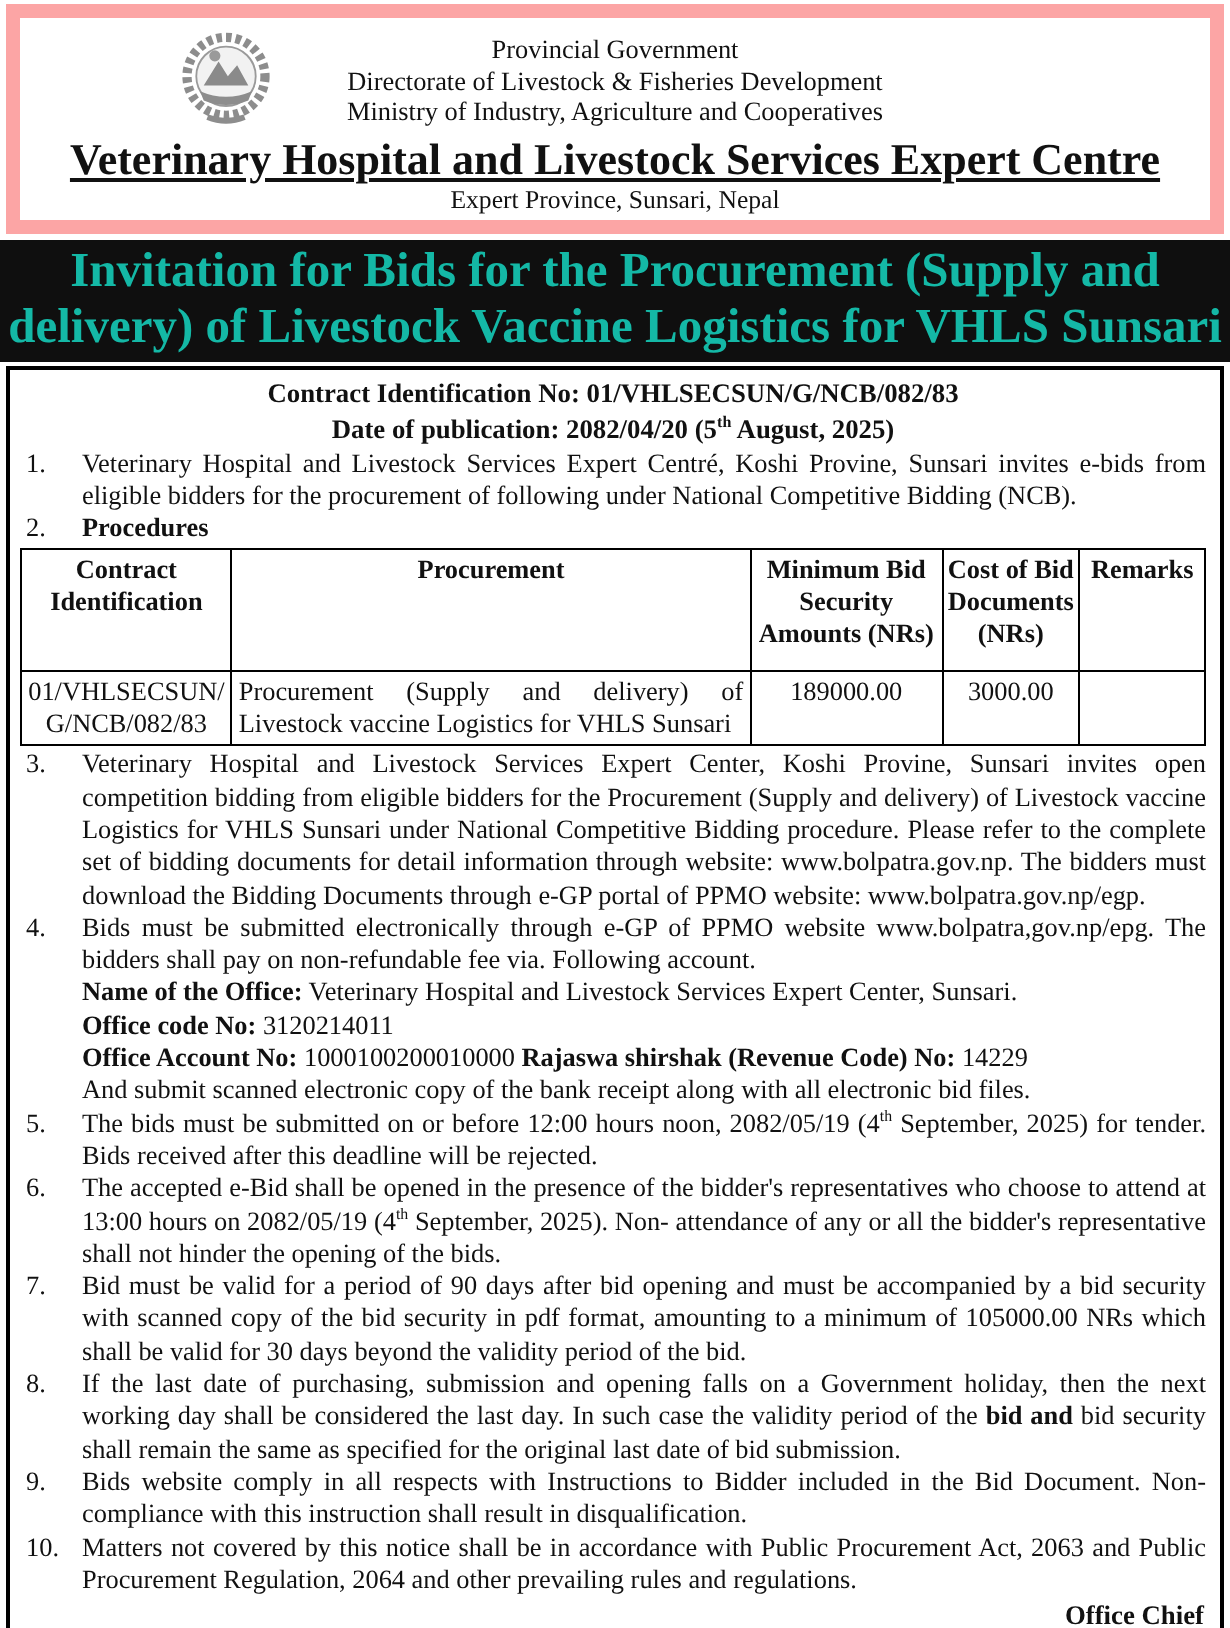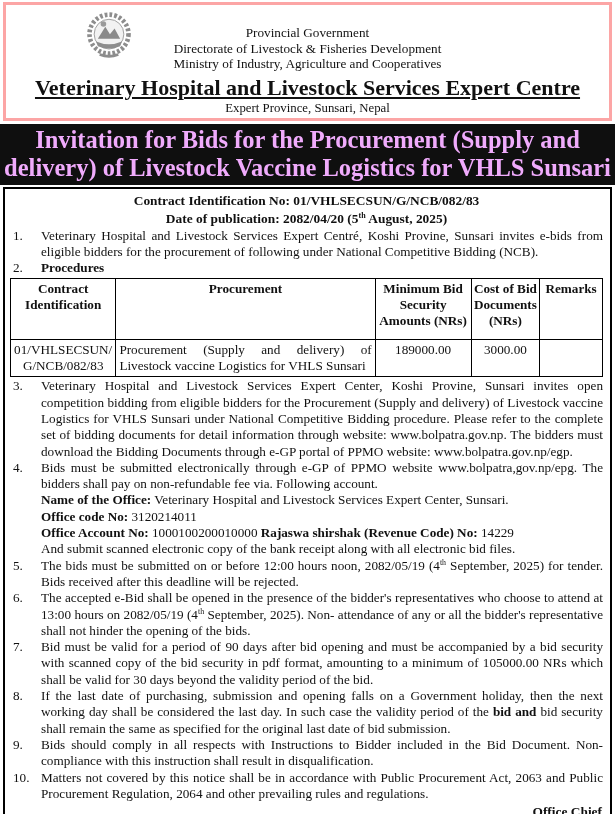--- a/index.html
+++ b/index.html
@@ -13,9 +13,9 @@
   
   .header-box{
     margin:2px 3px 0 3px;
-    border:3px solid #fca5a5;
+    border:7px solid #fca5a5;
     position:relative;
-    padding:20px 0 2px 0;
+    padding:8px 0 2px 0;
     text-align:center;
   }
   .emblem{

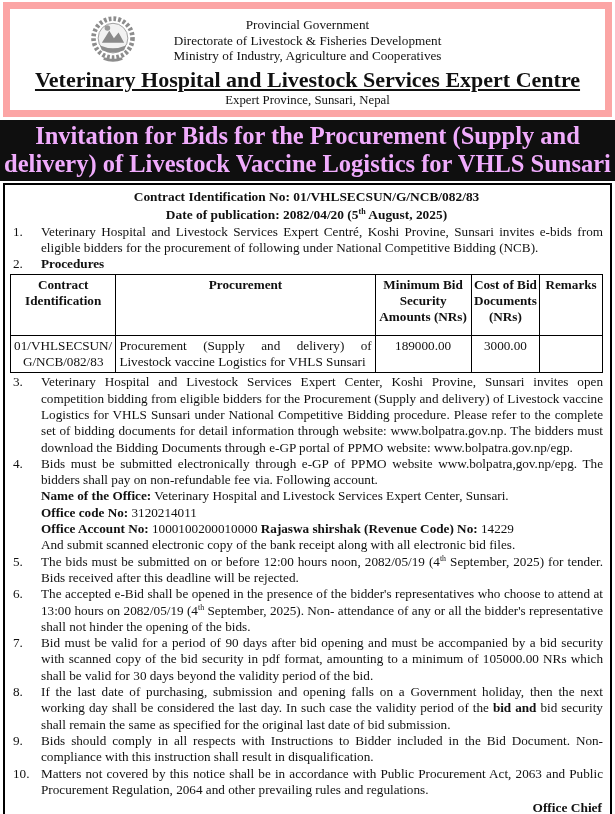--- a/index.html
+++ b/index.html
@@ -28,7 +28,7 @@
   
   .banner{
     margin-top:3px;
-    background:#0f0f0f;color:#f0abfc;
+    background:#0f0f0f;color:#14b8a6;
     text-align:center;font-weight:bold;
     font-size:24.5px;line-height:28px;
     padding:2px 0 3px 0;

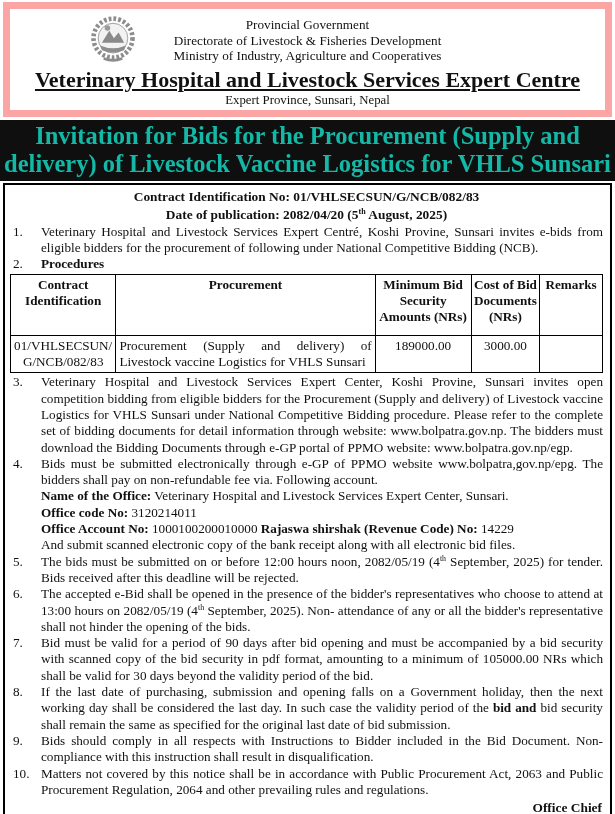--- a/index.html
+++ b/index.html
@@ -175,7 +175,7 @@
         </div>
         <div class="notice-item">
           <span class="num">9.</span>
-          <span class="body"><span>Bids should comply in all respects with Instructions to Bidder included in the Bid Document. Non-compliance with this instruction shall result in disqualification.</span></span>
+          <span class="body"><span>Bids website comply in all respects with Instructions to Bidder included in the Bid Document. Non-compliance with this instruction shall result in disqualification.</span></span>
         </div>
         <div class="notice-item">
           <span class="num">10.</span>

